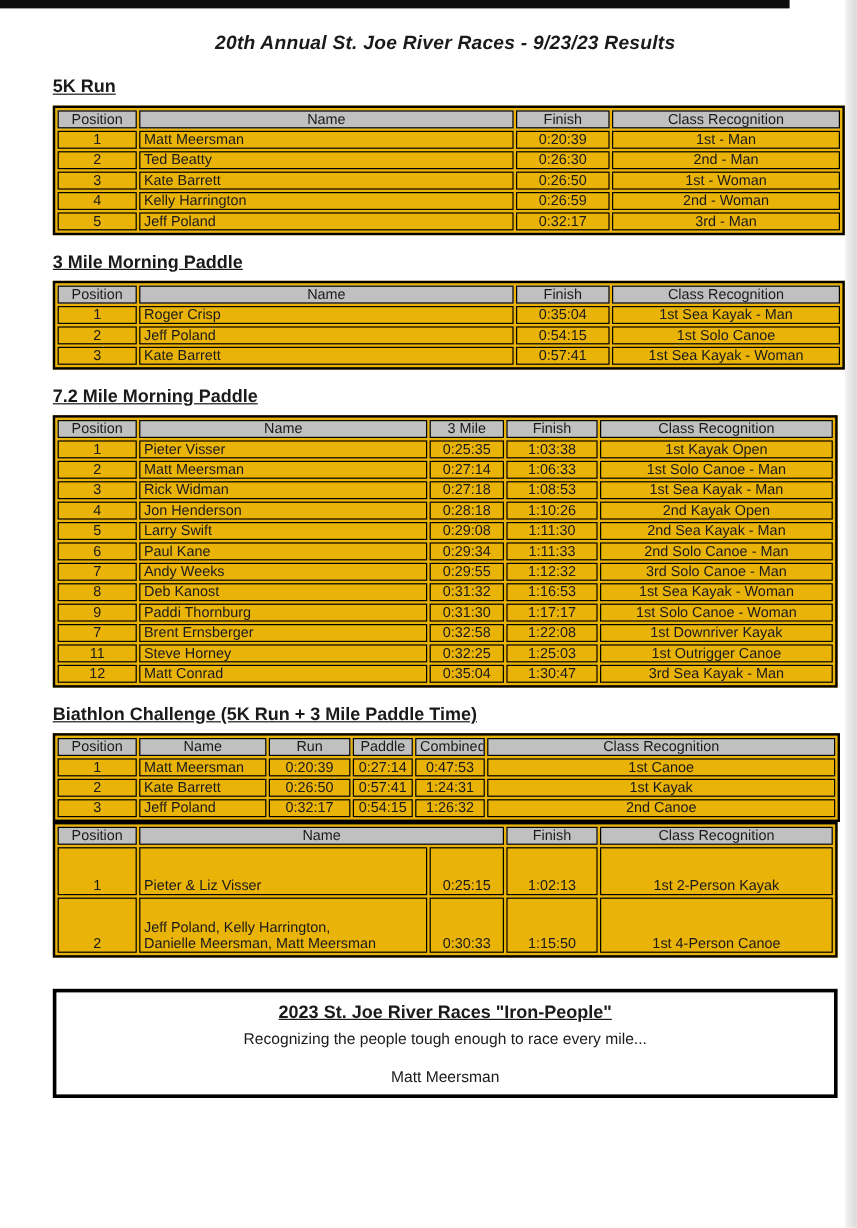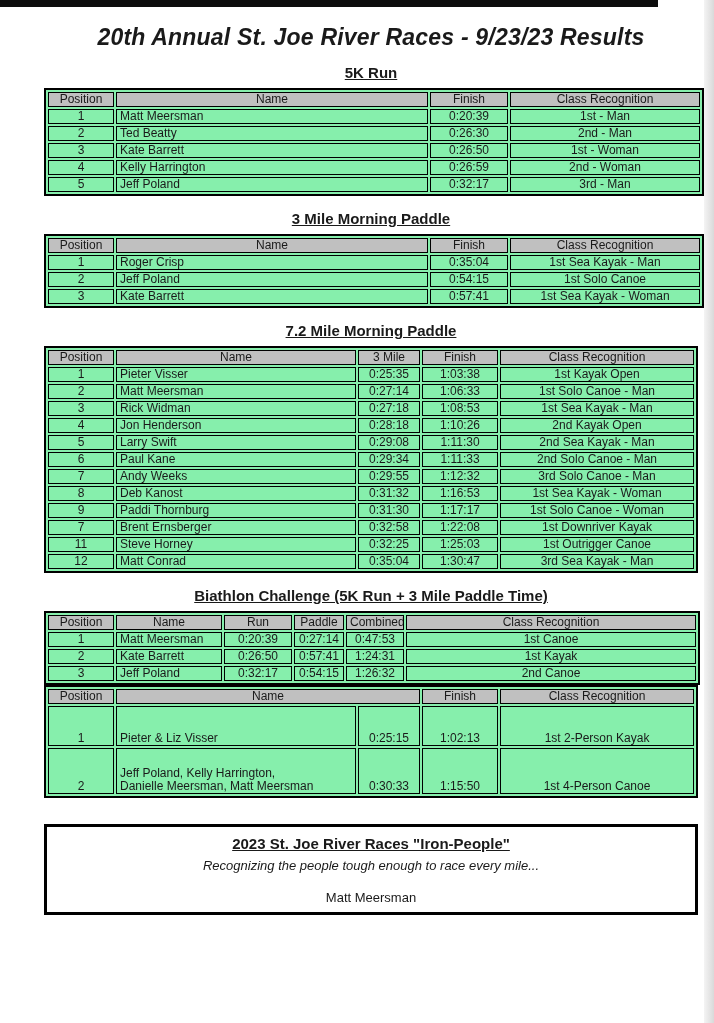--- a/index.html
+++ b/index.html
@@ -27,7 +27,7 @@
     width: 654px;
   }
   .doc-title {
-    font-size: 23px; line-height: 26px;
+    font-size: 16px; line-height: 26px;
     font-weight: bold; font-style: italic;
     text-align: center;
     margin: 24px 0 8px 0;

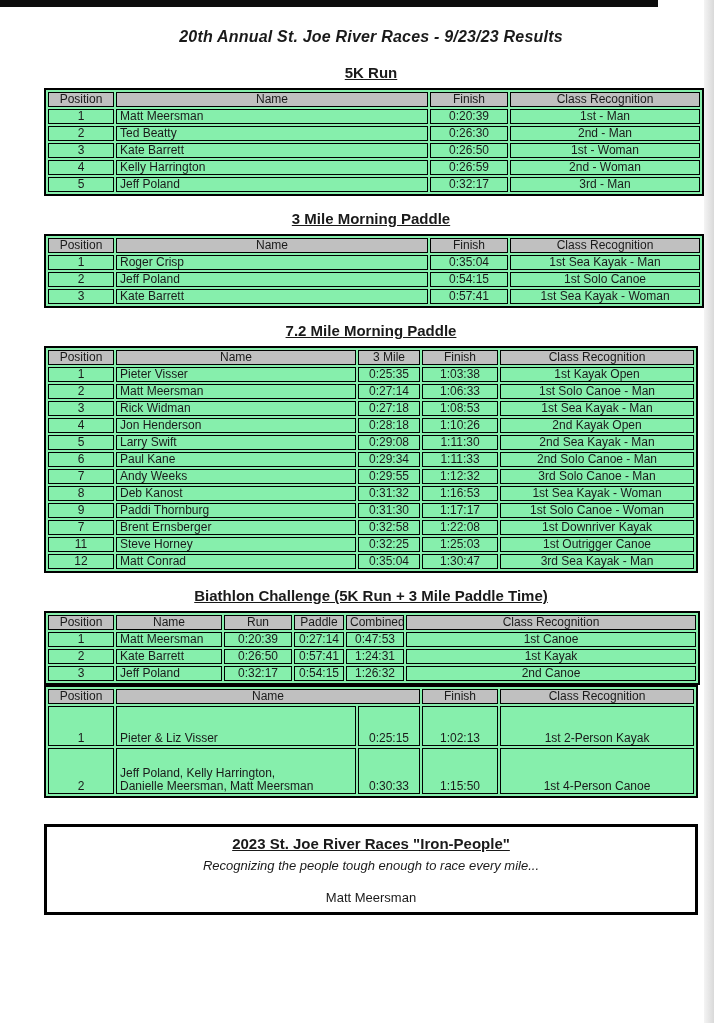--- a/index.html
+++ b/index.html
@@ -37,7 +37,6 @@
     font-size: 15px; line-height: 18px;
     font-weight: bold;
     text-decoration: underline;
-    text-align: center;
     margin: 14px 0 6px 0;
   }
   table.results {

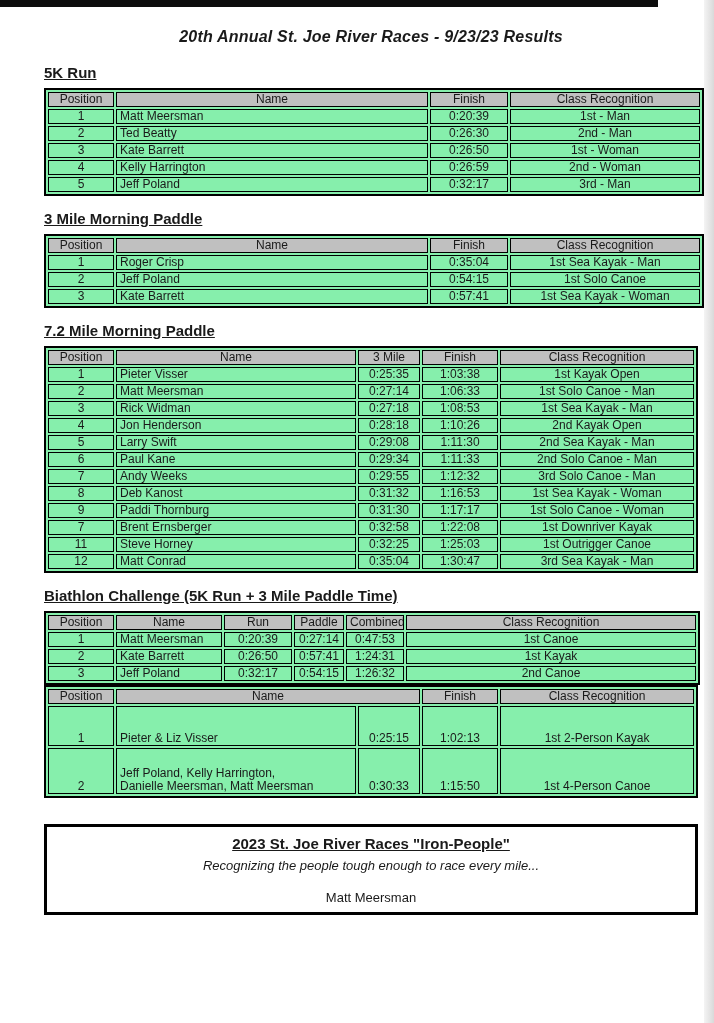--- a/index.html
+++ b/index.html
@@ -45,7 +45,7 @@
     border-collapse: separate;
     border-spacing: 2px;
     border: 2px solid #000;
-    background: #86efac;
+    background: #eab308;
   }
   table.results th, table.results td {
     border: 1px solid #000;

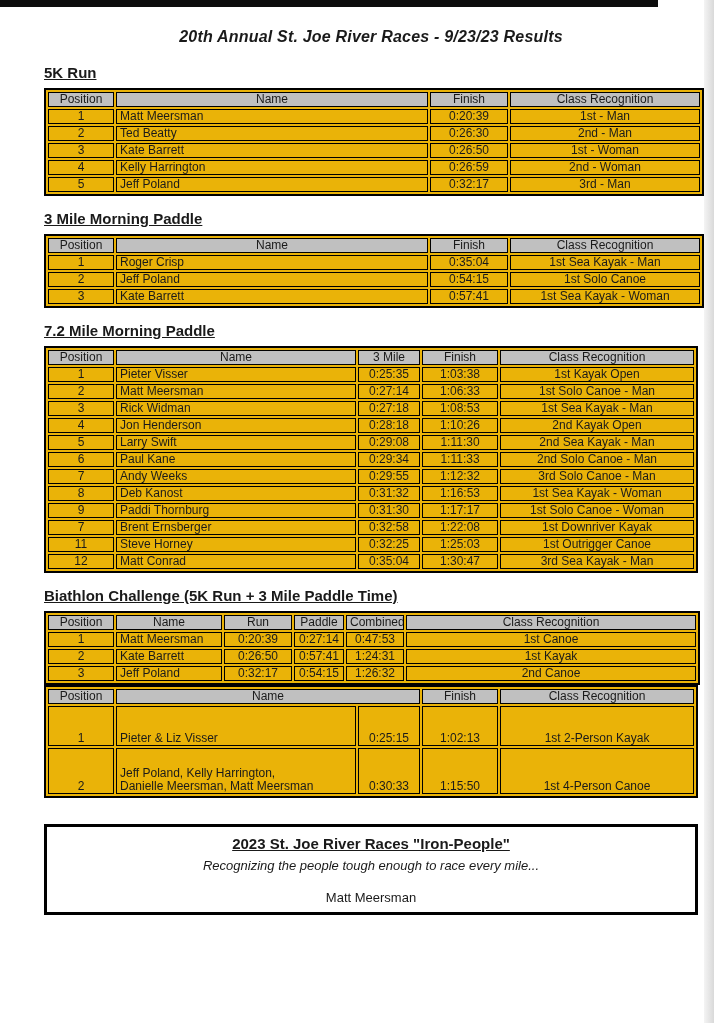--- a/index.html
+++ b/index.html
@@ -99,7 +99,6 @@
   }
   .iron-tagline {
     font-size: 13px; line-height: 16px;
-    font-style: italic;
     margin-top: 5px;
   }
   .iron-name {

